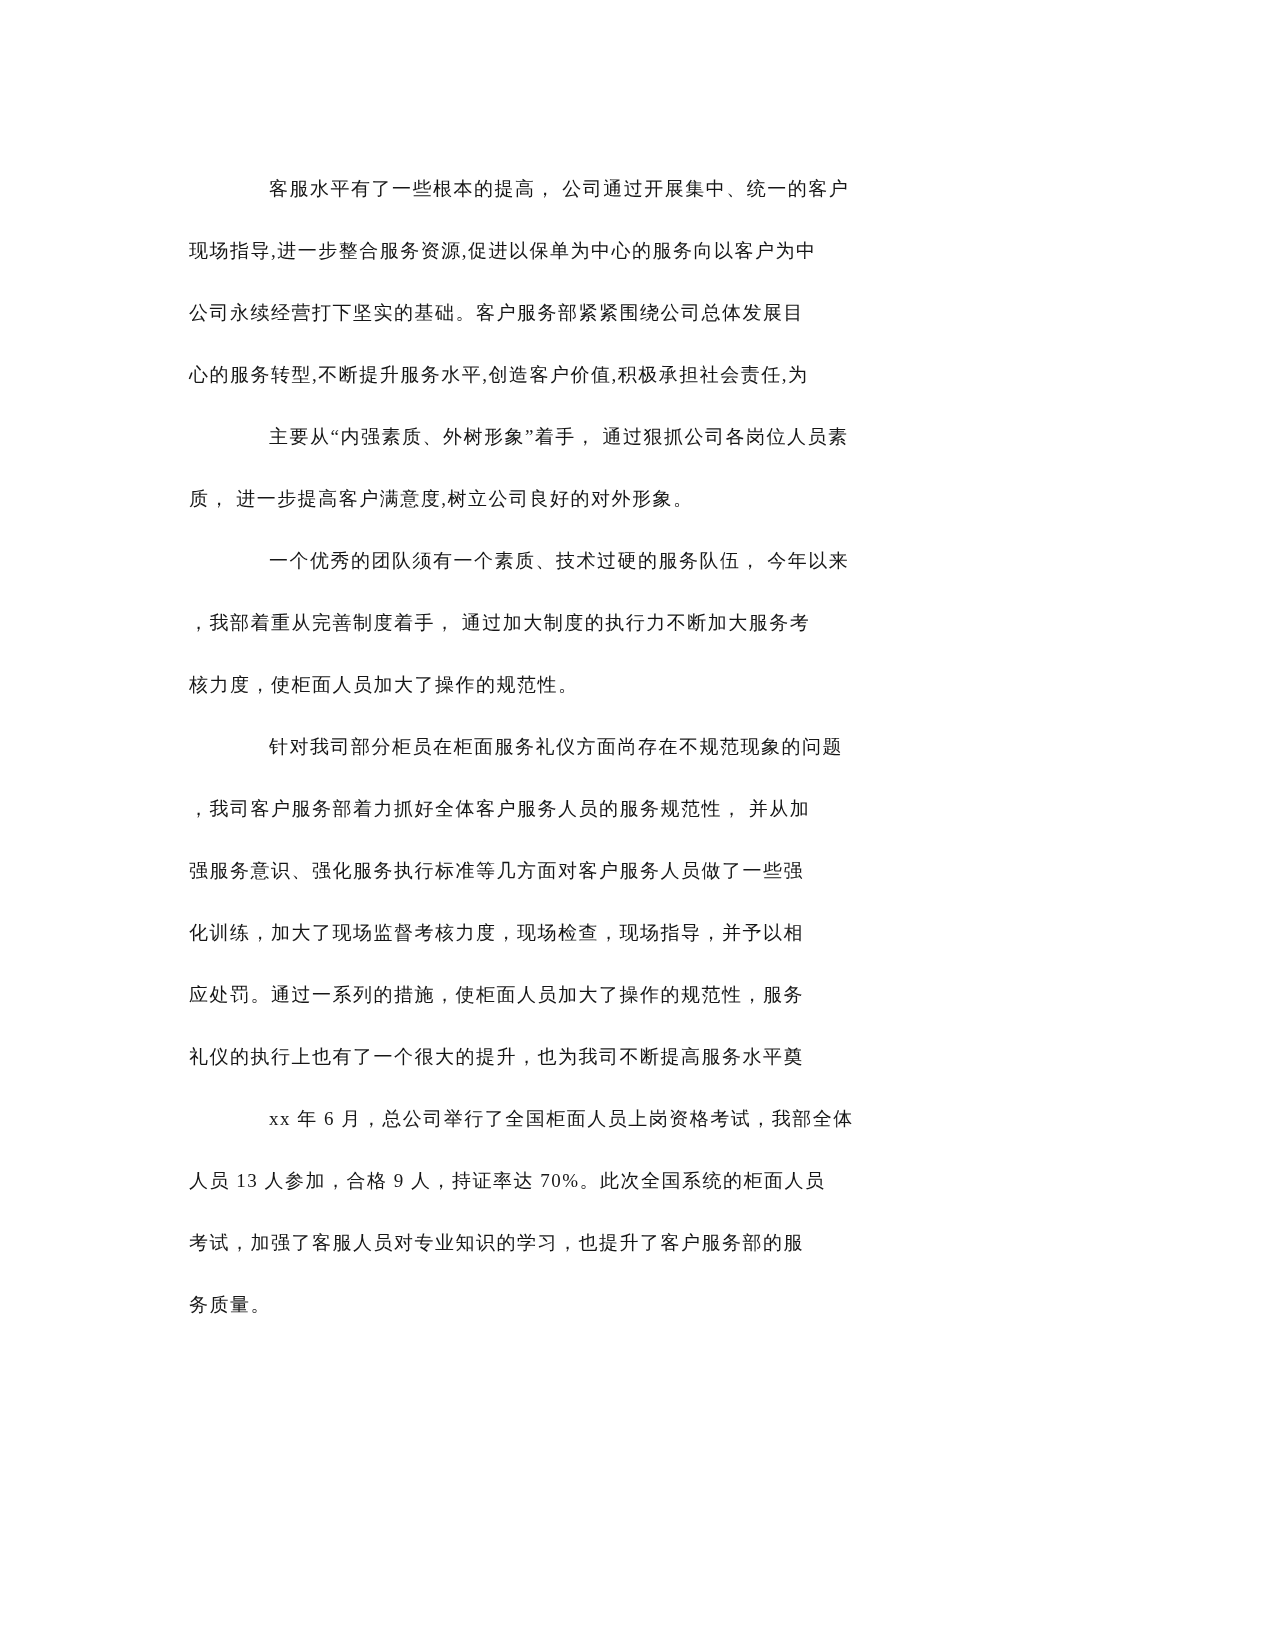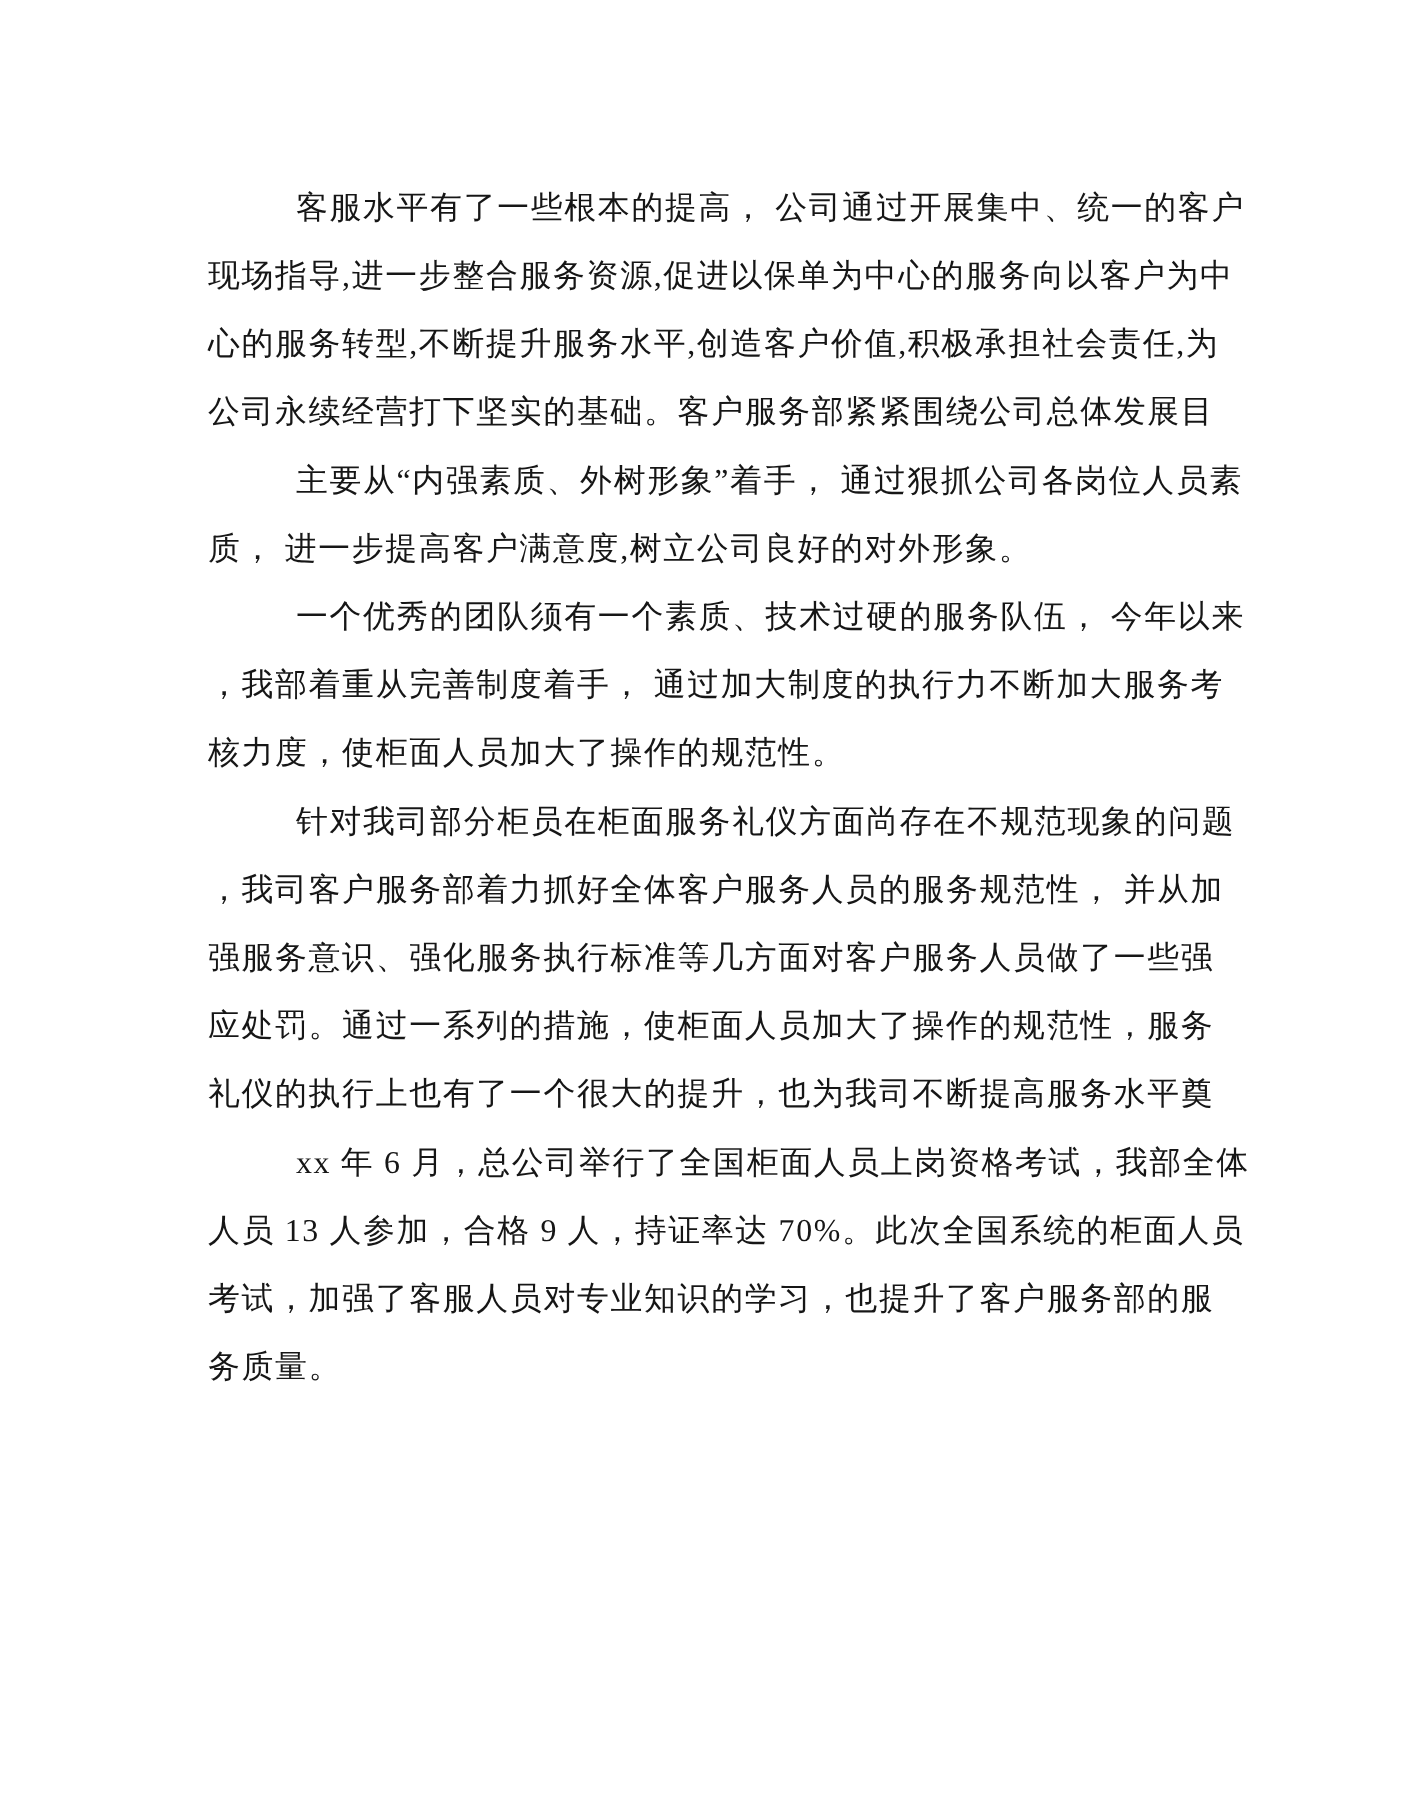--- a/index.html
+++ b/index.html
@@ -30,7 +30,7 @@
     width: 950px;
   }
   .text-line {
-    font-size: 29px;
+    font-size: 19px;
     line-height: 62px;
     letter-spacing: 1.5px;
     white-space: nowrap;

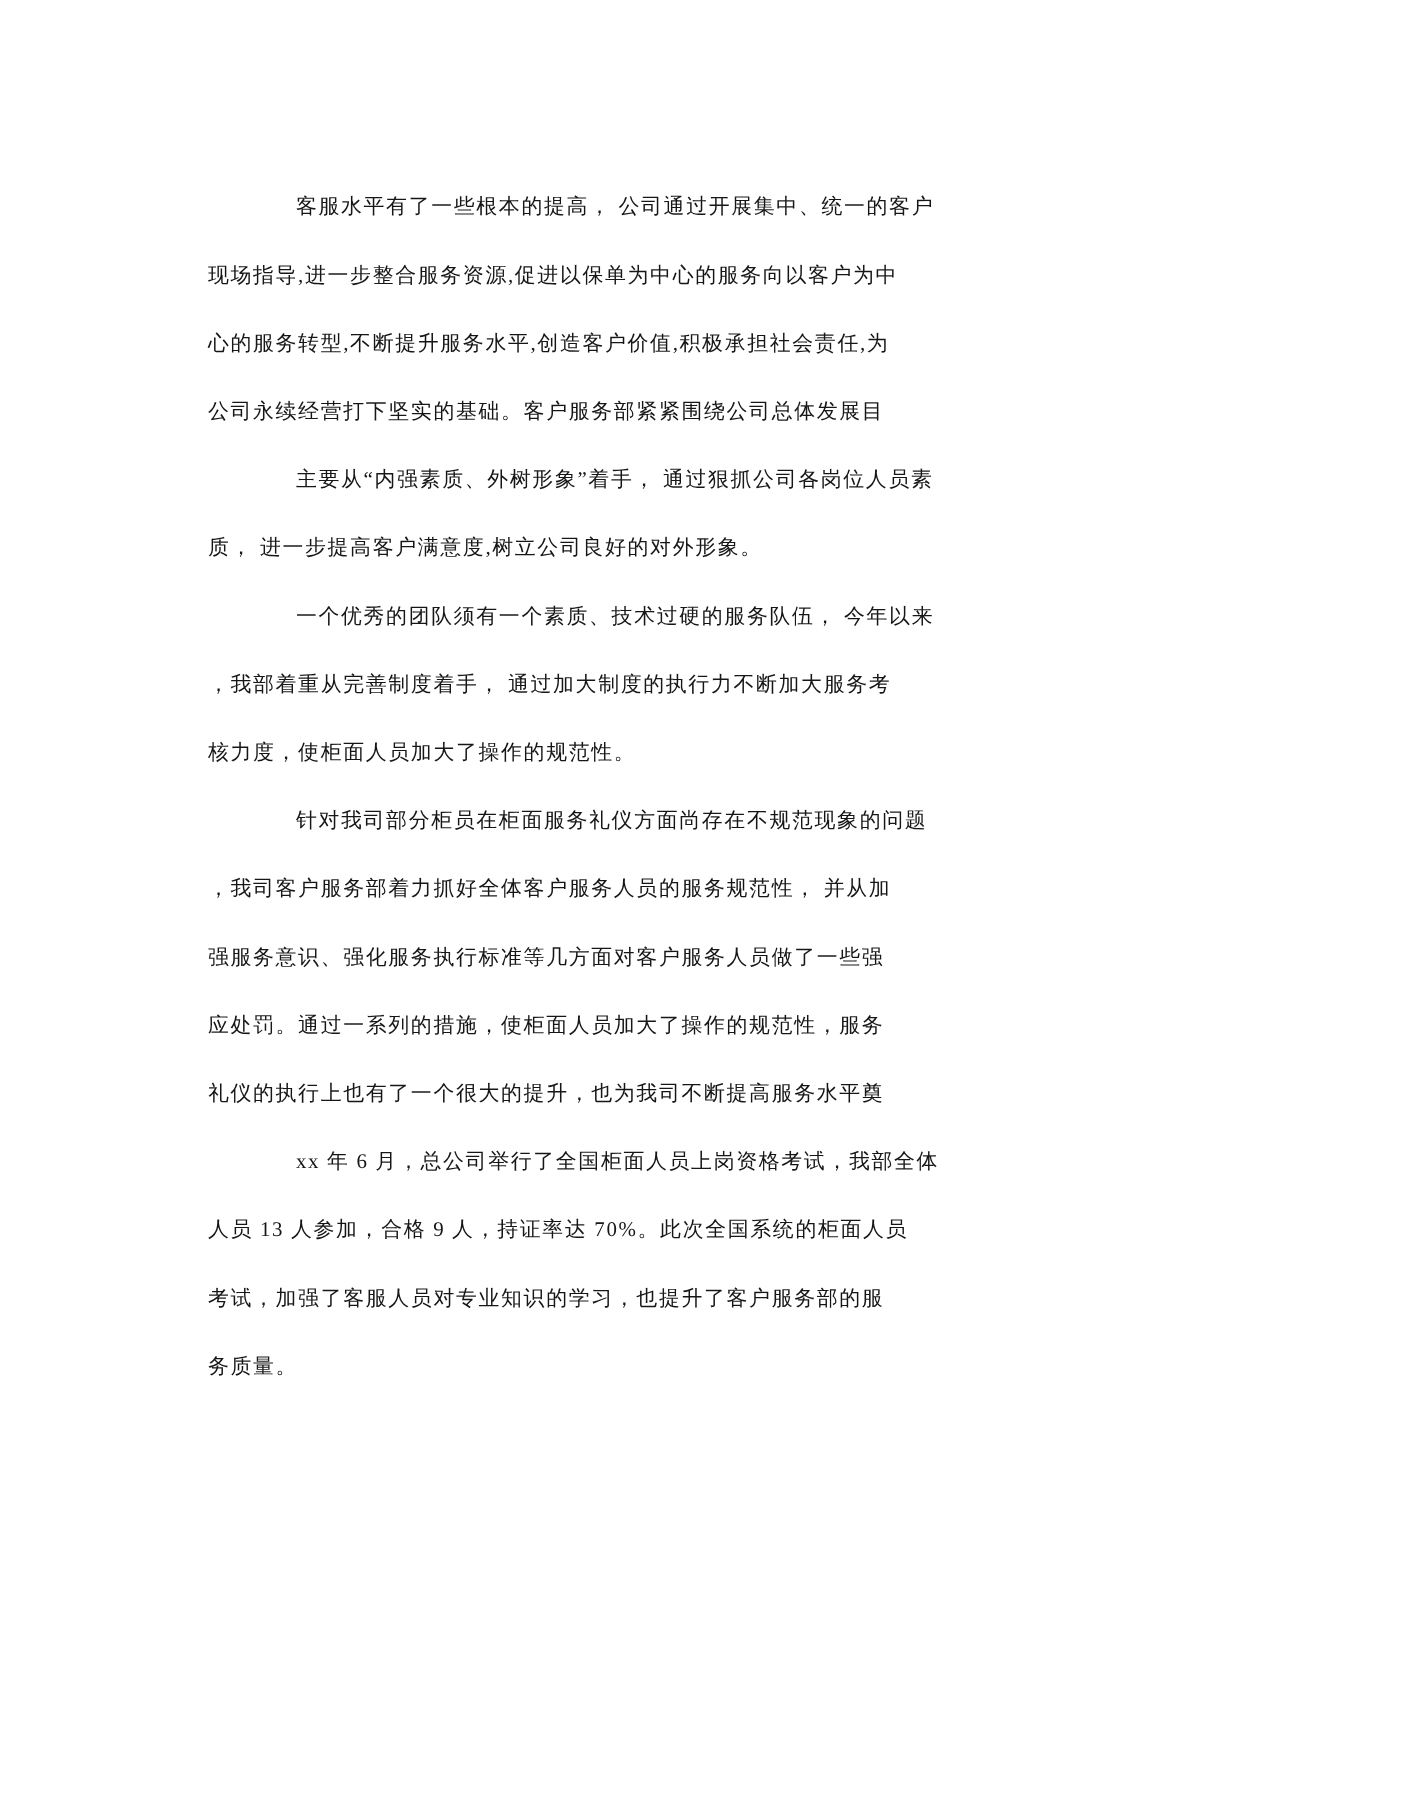--- a/index.html
+++ b/index.html
@@ -47,8 +47,8 @@
   <div class="doc-body">
       <div class="text-line first">客服水平有了一些根本的提高， 公司通过开展集中、统一的客户</div>
       <div class="text-line">现场指导,进一步整合服务资源,促进以保单为中心的服务向以客户为中</div>
+      <div class="text-line">公司永续经营打下坚实的基础。客户服务部紧紧围绕公司总体发展目</div>
       <div class="text-line">心的服务转型,不断提升服务水平,创造客户价值,积极承担社会责任,为</div>
-      <div class="text-line">公司永续经营打下坚实的基础。客户服务部紧紧围绕公司总体发展目</div>
       <div class="text-line first">主要从“内强素质、外树形象”着手， 通过狠抓公司各岗位人员素</div>
       <div class="text-line">质， 进一步提高客户满意度,树立公司良好的对外形象。</div>
       <div class="text-line first">一个优秀的团队须有一个素质、技术过硬的服务队伍， 今年以来</div>

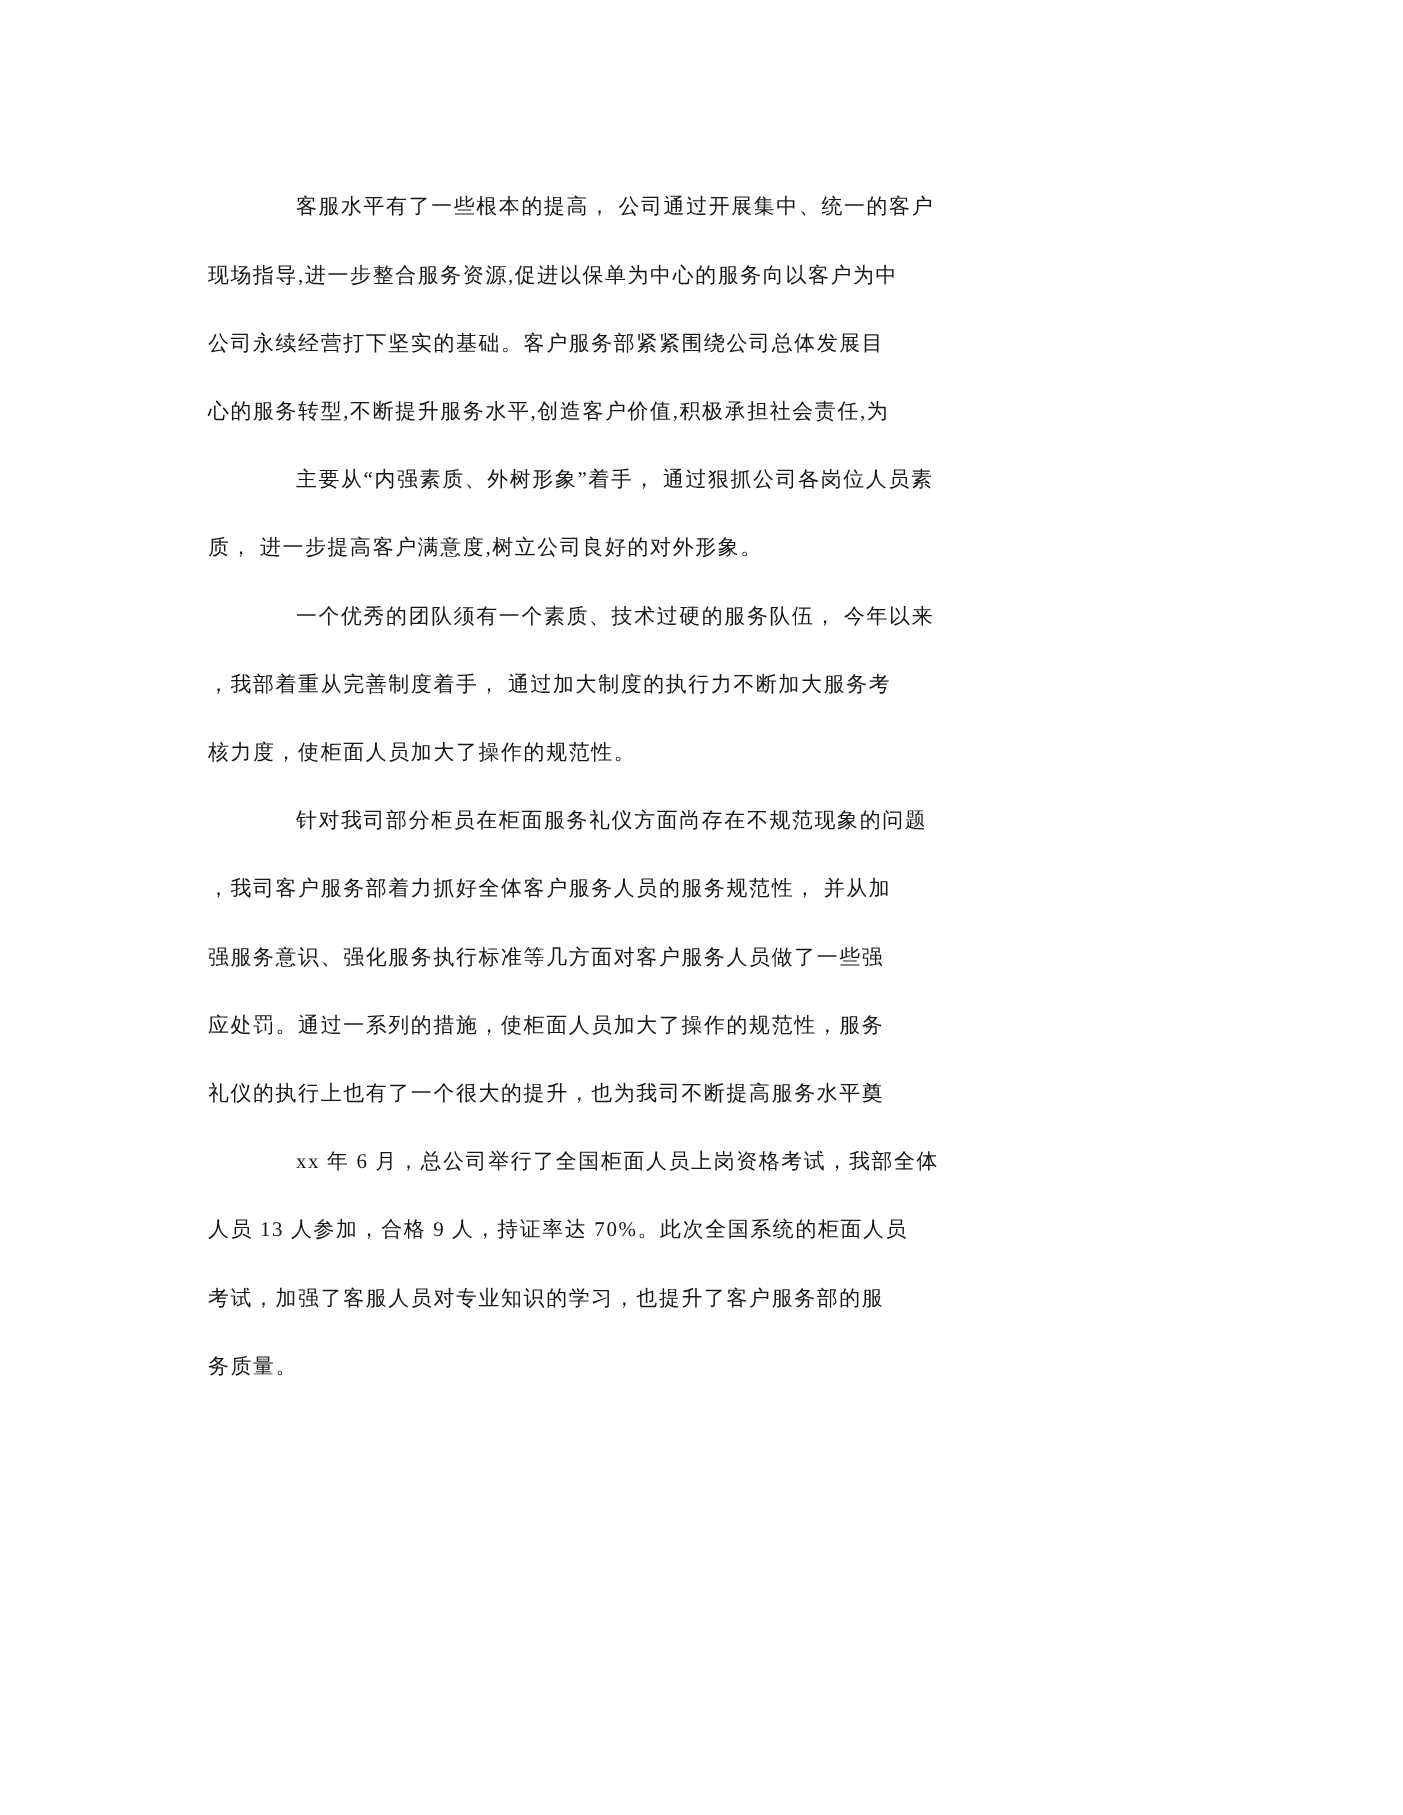--- a/index.html
+++ b/index.html
@@ -57,6 +57,7 @@
       <div class="text-line first">针对我司部分柜员在柜面服务礼仪方面尚存在不规范现象的问题</div>
       <div class="text-line">，我司客户服务部着力抓好全体客户服务人员的服务规范性， 并从加</div>
       <div class="text-line">强服务意识、强化服务执行标准等几方面对客户服务人员做了一些强</div>
+      <div class="text-line">化训练，加大了现场监督考核力度，现场检查，现场指导，并予以相</div>
       <div class="text-line">应处罚。通过一系列的措施，使柜面人员加大了操作的规范性，服务</div>
       <div class="text-line">礼仪的执行上也有了一个很大的提升，也为我司不断提高服务水平奠</div>
       <div class="text-line first">xx 年 6 月，总公司举行了全国柜面人员上岗资格考试，我部全体</div>

